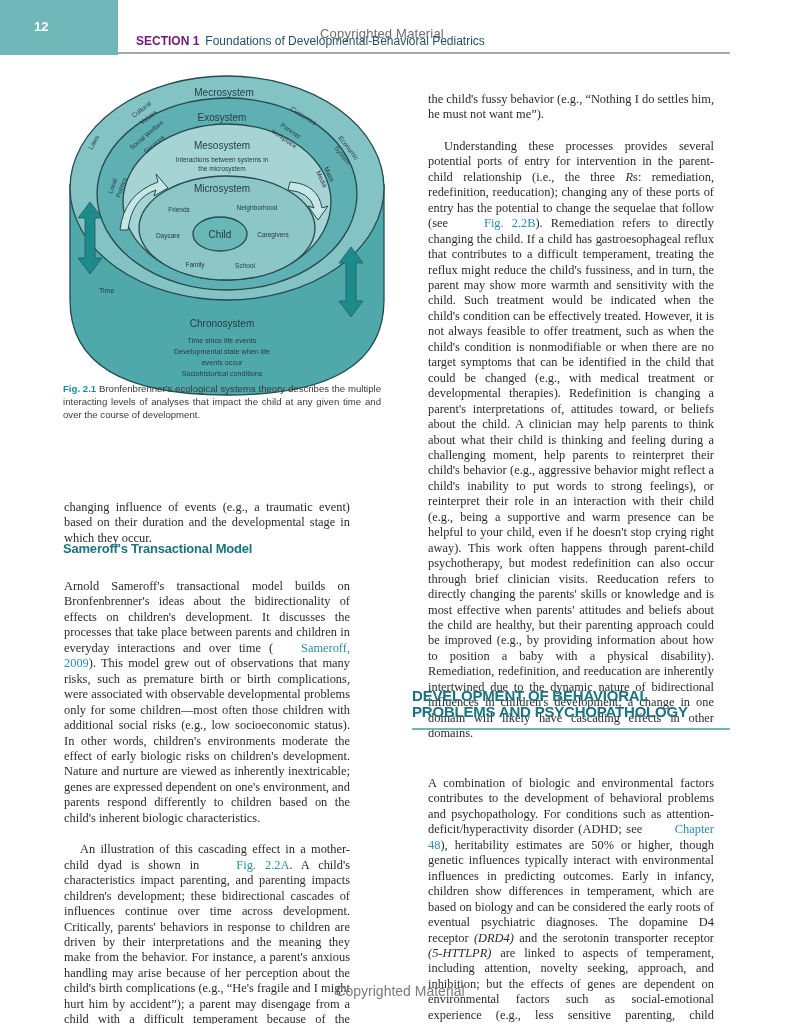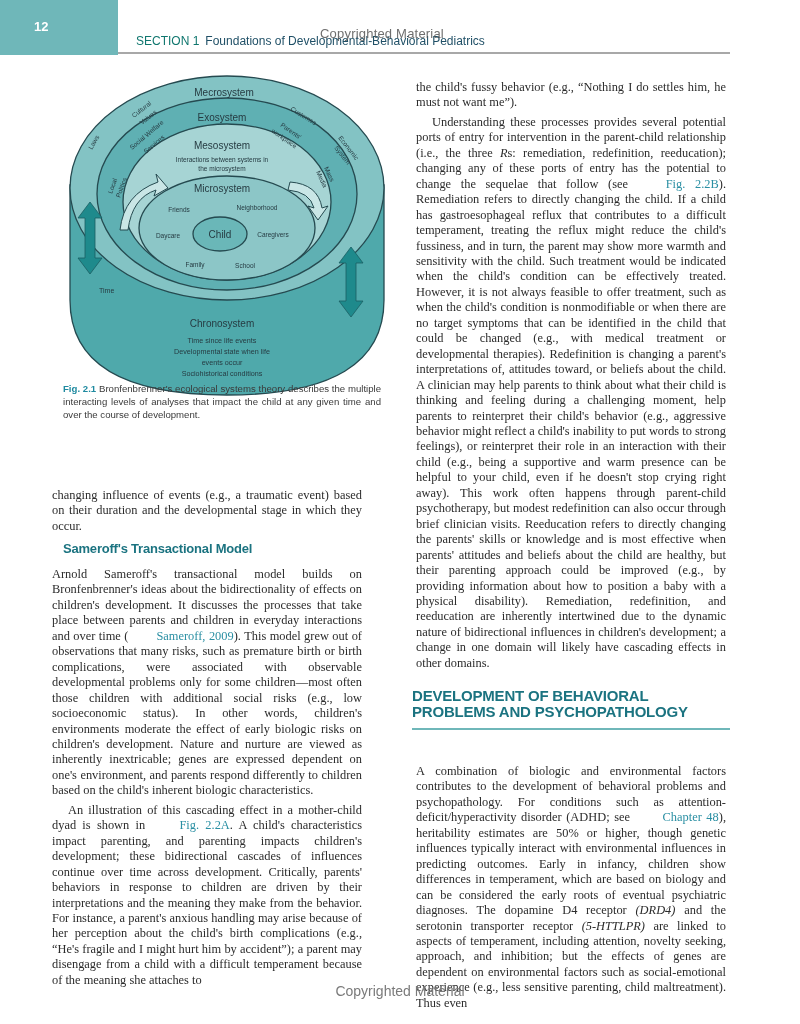--- a/index.html
+++ b/index.html
@@ -10,7 +10,7 @@
              font-weight:bold; font-size:13px; color:#ffffff; }
   .running-head { position:absolute; left:136px; top:34px; font-family:"Liberation Sans", sans-serif;
                   font-size:12px; color:#1f4f66; white-space:nowrap; }
-  .running-head .sec { font-weight:normal; color:#0f766e; margin-right:6px; }
+  .running-head .sec { font-weight:bold; color:#701a75; margin-right:6px; }
   .head-rule { position:absolute; left:118px; top:52px; width:612px; height:2px; background:#a8a8a8; }
   .watermark-top { position:absolute; left:320px; top:26px; font-family:"Liberation Sans", sans-serif;
                    font-size:13px; color:#555; opacity:.85; letter-spacing:.2px; }

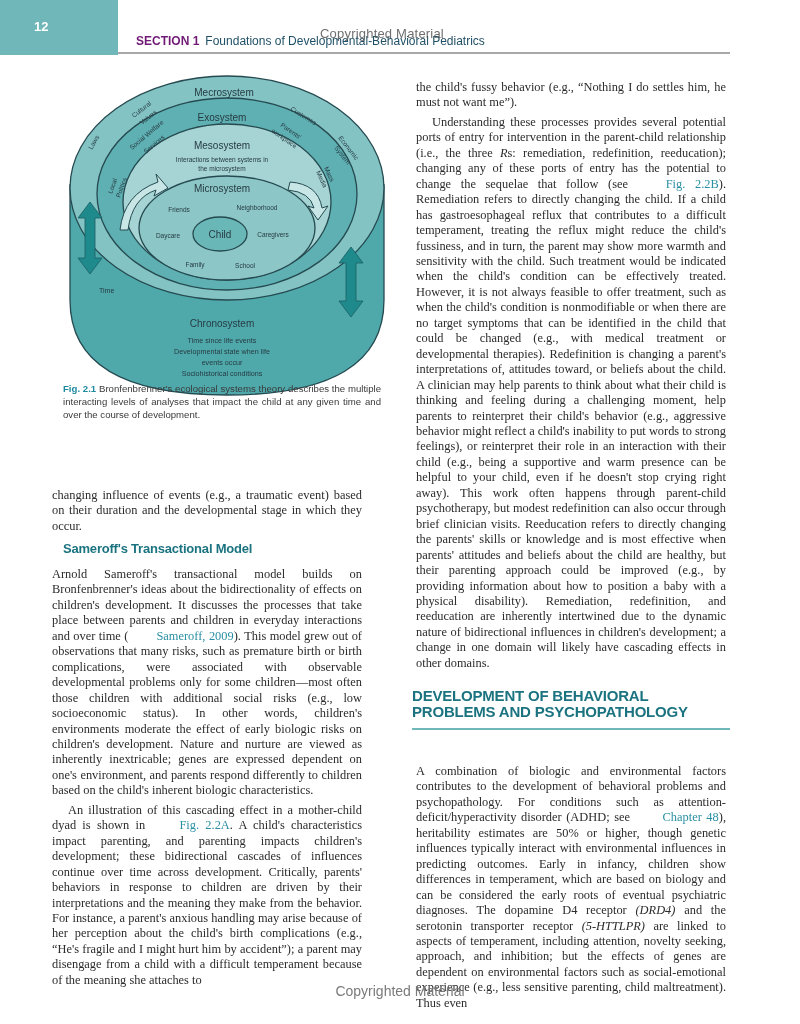--- a/index.html
+++ b/index.html
@@ -20,7 +20,7 @@
   .col { position:absolute; font-size:12.4px; line-height:15.45px; text-align:justify; hyphens:manual; }
   .col-left { left:48px; width:318px; }
   .col-right { left:412px; width:318px; }
-  .col p { margin:4px; }
+  .col p { margin:16px; }
   .indent { text-indent:16px; }
   .link { color:#2a8fa3;padding-left:28px; }
   .it { font-style:italic; }

